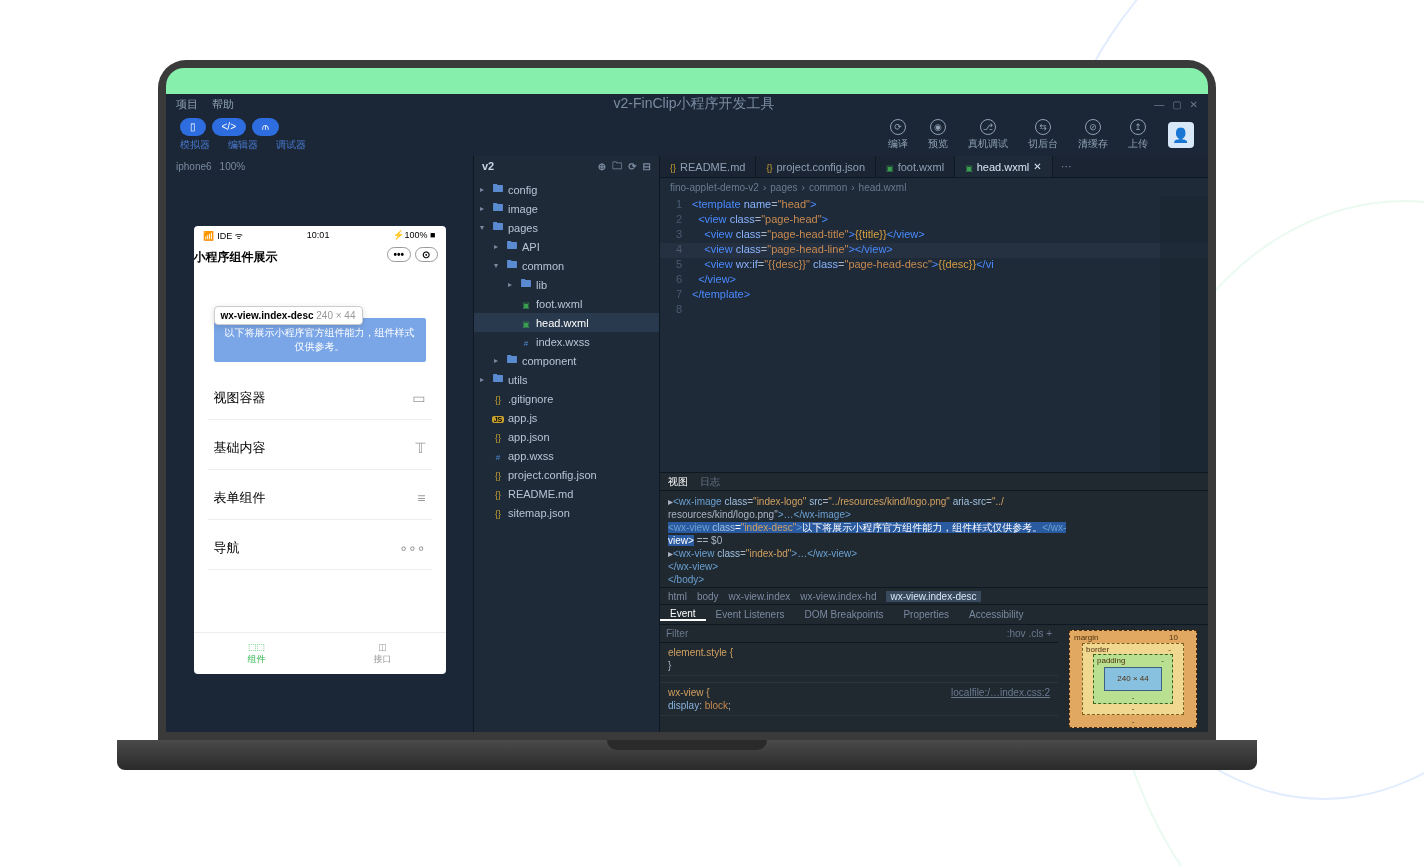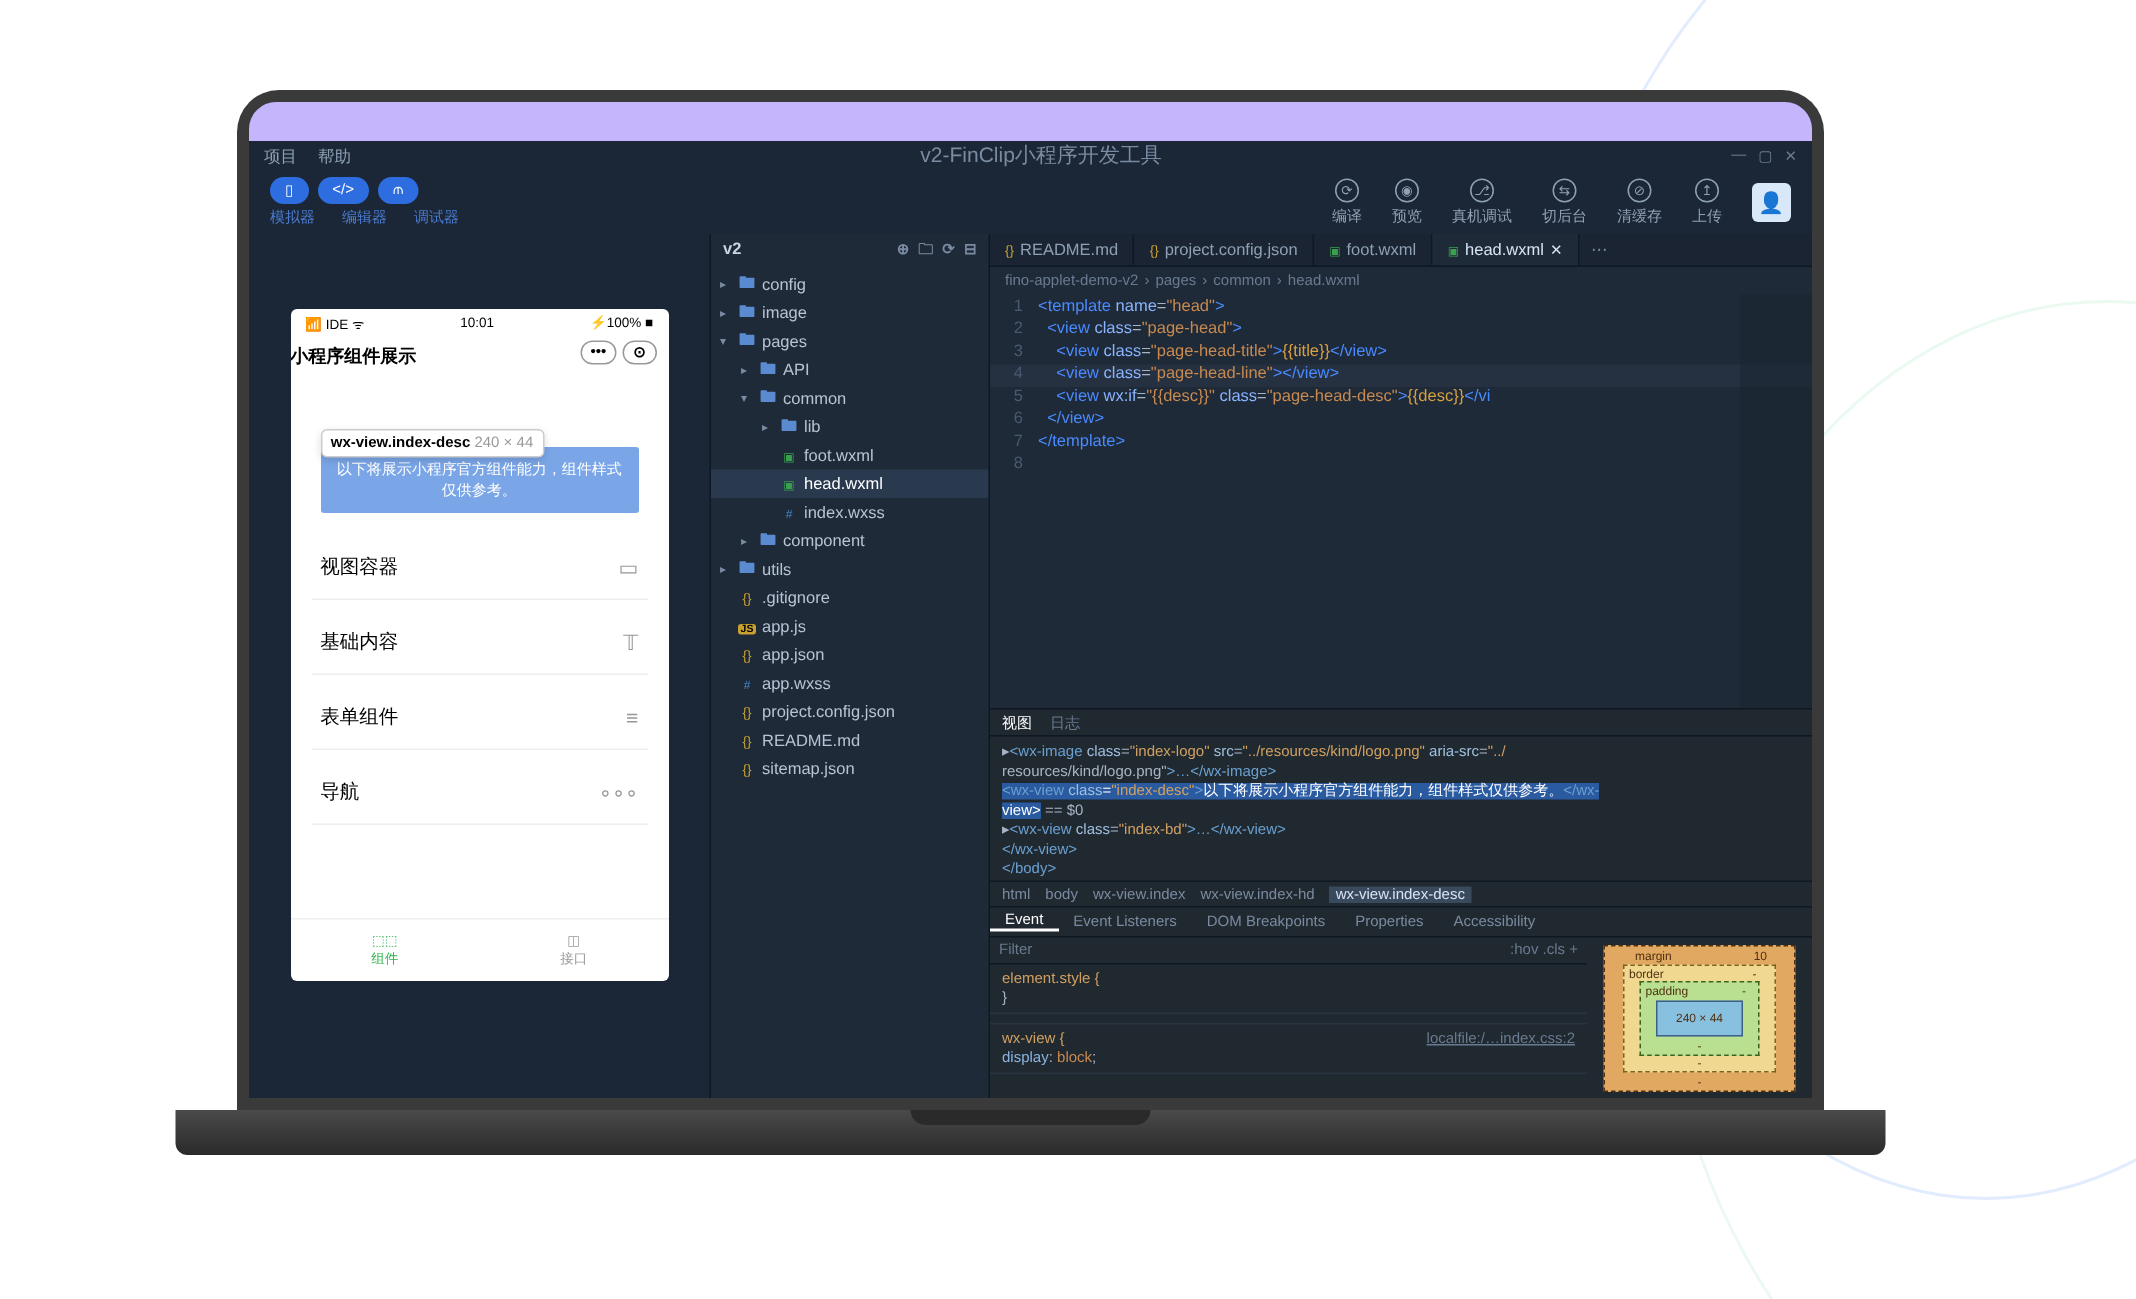--- a/index.html
+++ b/index.html
@@ -13,7 +13,7 @@
 .laptop { position: absolute; left: 158px; top: 60px; width: 1058px; height: 740px; }
 .laptop-body { width: 100%; height: 680px; background: #3a3a3a; border-radius: 28px 28px 0 0; padding: 8px; position: relative; }
 .laptop-camera { position: absolute; top: 14px; left: 50%; transform: translateX(-50%); width: 6px; height: 6px; border-radius: 50%; background: #555; }
-.laptop-screen { width: 100%; height: 100%; background: #c4b5fd; border-radius: 18px 18px 0 0; overflow: hidden; position: relative; }
+.laptop-screen { width: 100%; height: 100%; background: #86efac; border-radius: 18px 18px 0 0; overflow: hidden; position: relative; }
 .laptop-base { width: 1140px; height: 30px; background: linear-gradient(#4a4a4a,#2a2a2a); margin-left: -41px; border-radius: 0 0 8px 8px; position: relative; }
 .laptop-notch { position: absolute; left: 50%; top: 0; transform: translateX(-50%); width: 160px; height: 10px; background: #2a2a2a; border-radius: 0 0 12px 12px; }
 

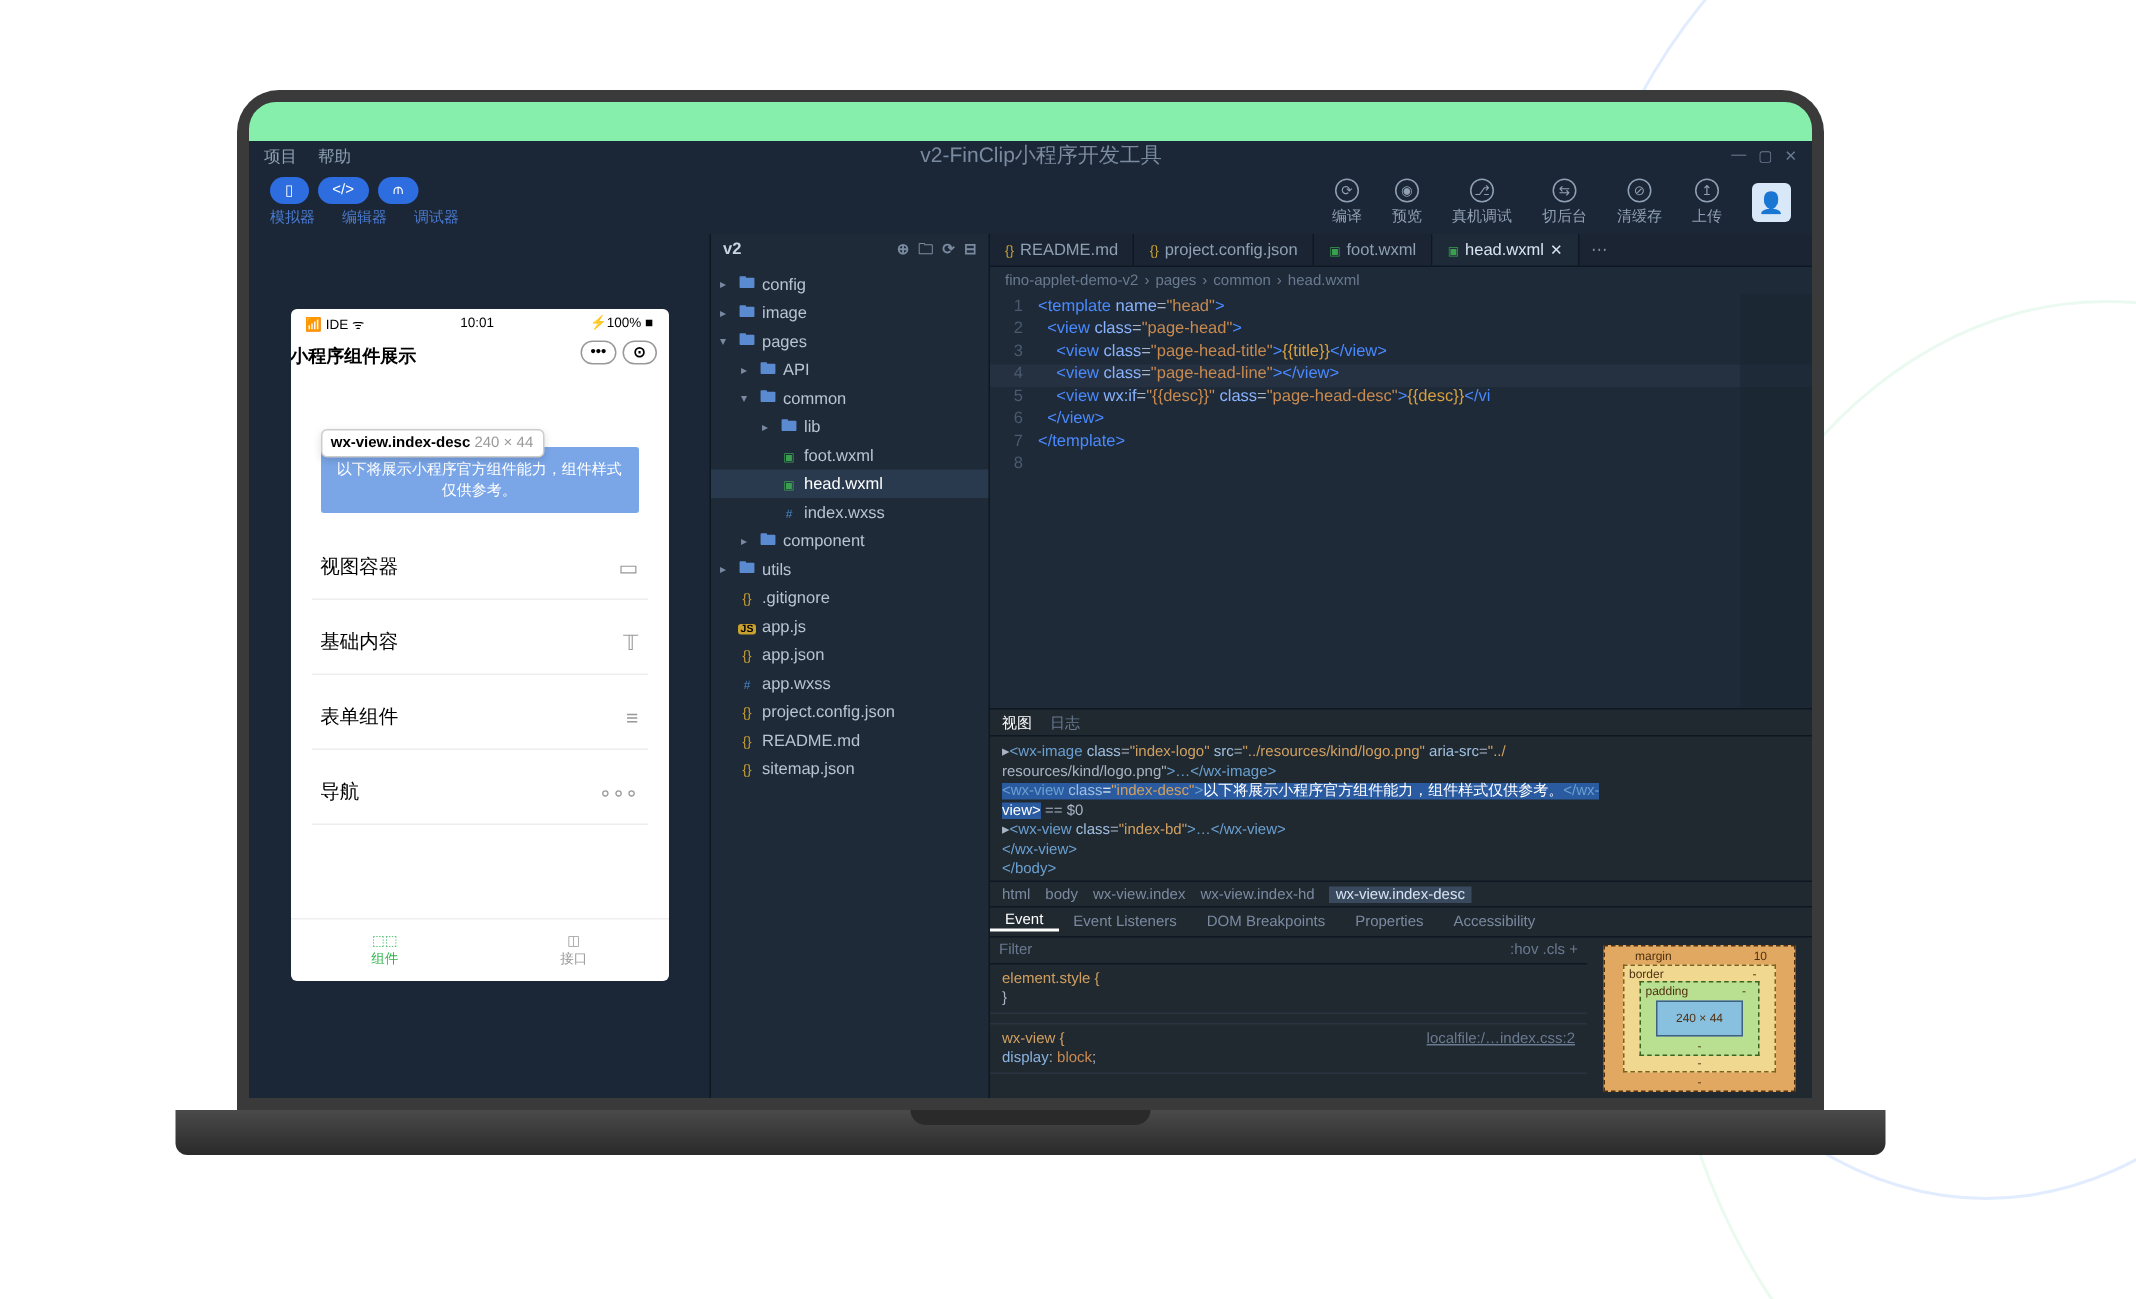--- a/index.html
+++ b/index.html
@@ -207,6 +207,10 @@
         <div class="main">
 
           <div class="sim-col">
+            <div class="sim-head">
+              <span>iphone6</span>
+              <span>100%</span>
+            </div>
             <div class="sim-body">
               <div class="phone">
                 <div class="ph-status">

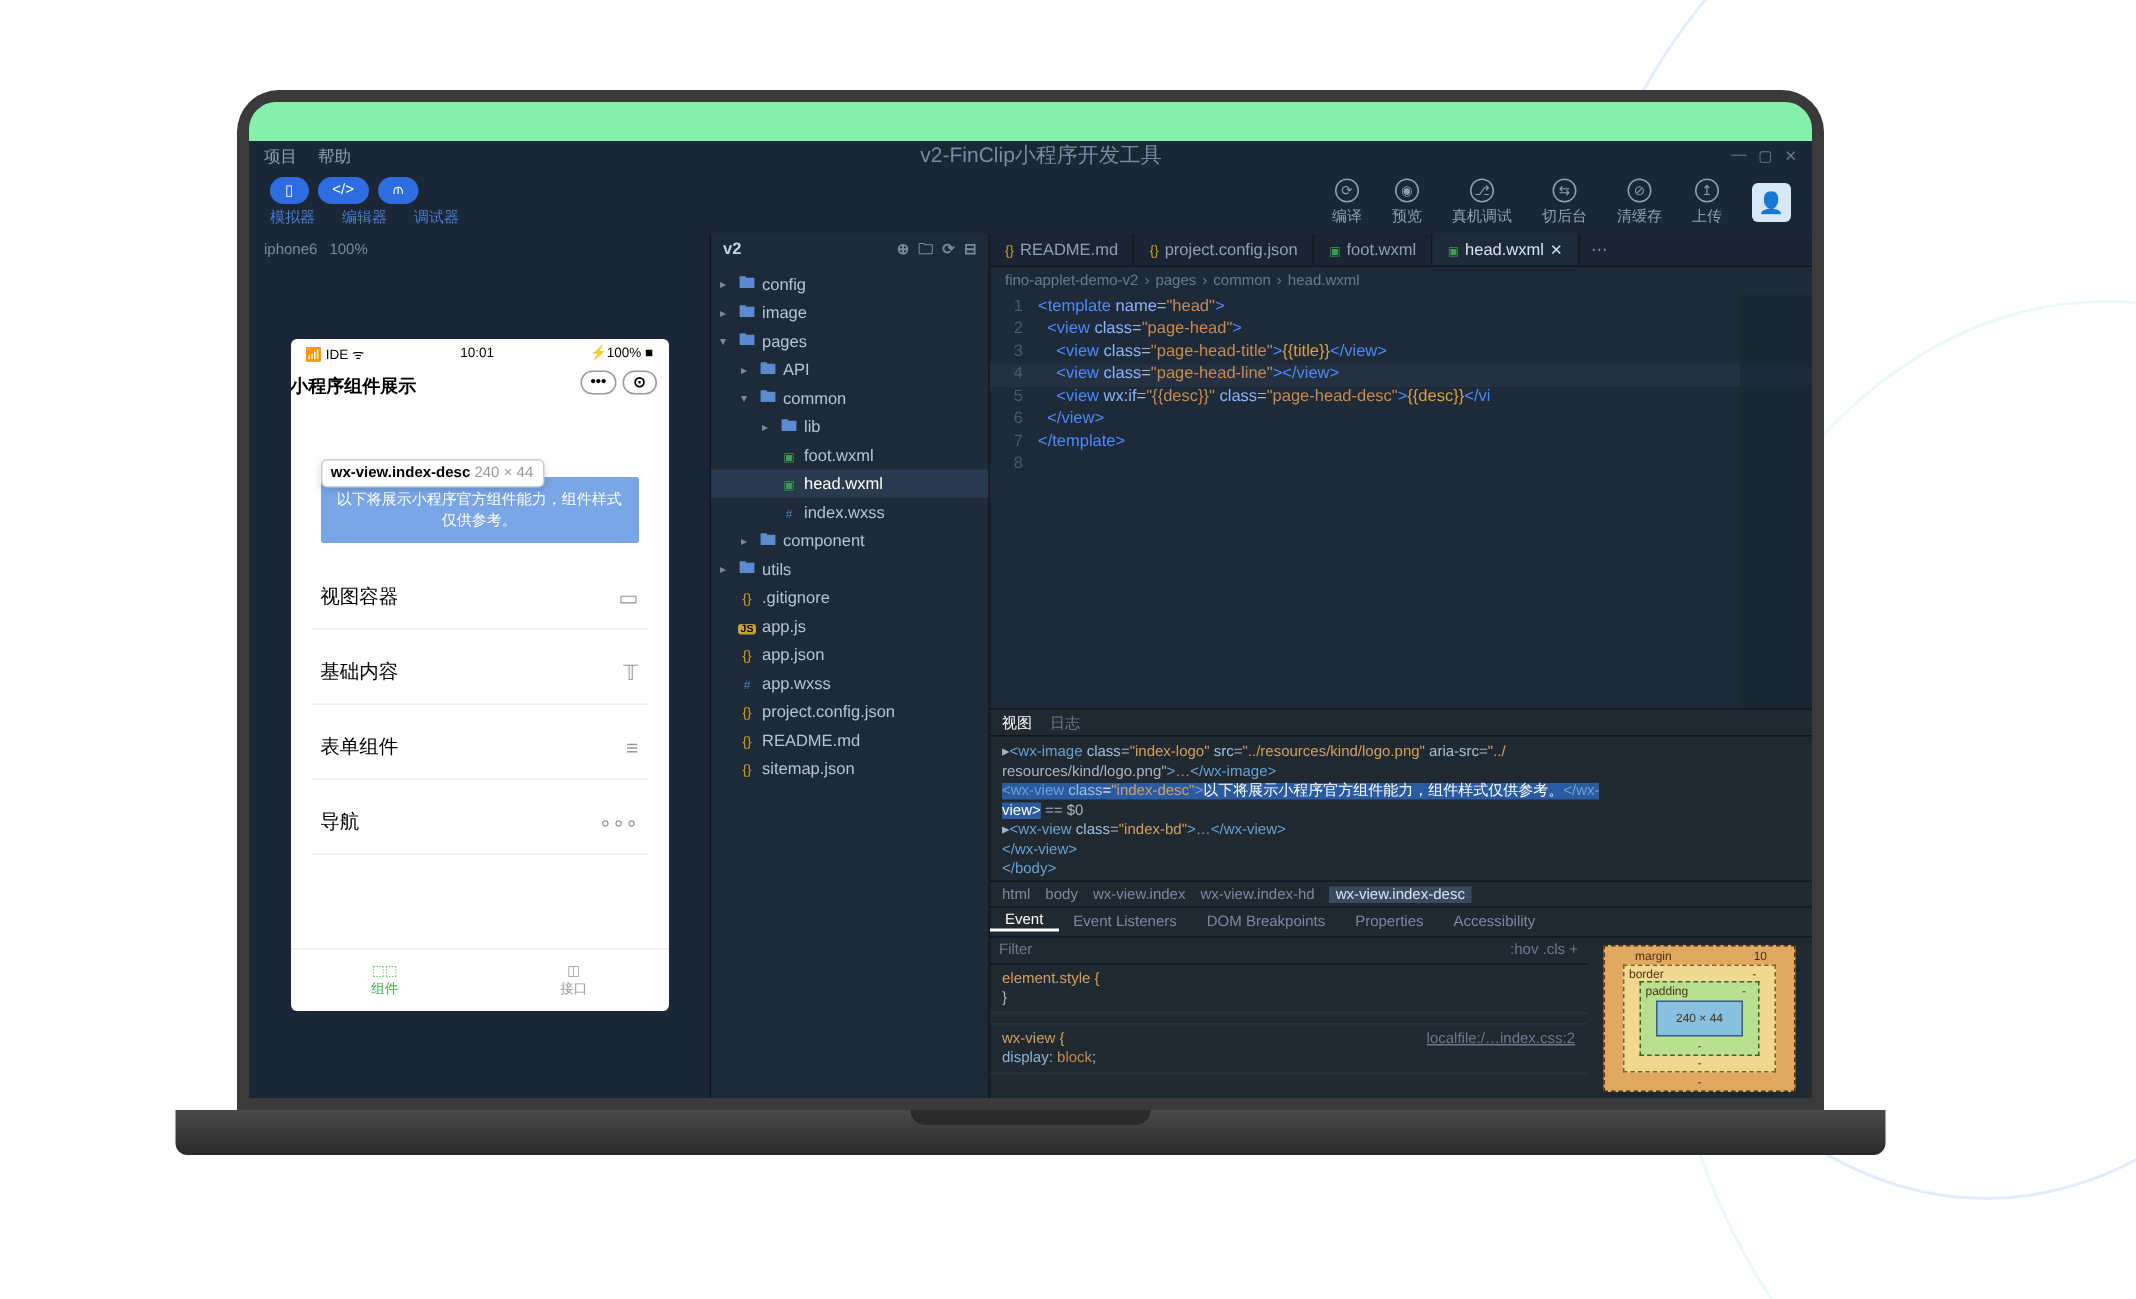--- a/index.html
+++ b/index.html
@@ -127,7 +127,7 @@
 .dt-rule .src { float: right; color: #6a7a90; text-decoration: underline; }
 .dt-box { width: 150px; padding: 8px; display: flex; align-items: center; justify-content: center; }
 .bm { width: 128px; height: 98px; background: #e0a860; position: relative; font-size: 8px; color: #503010; display: flex; align-items: center; justify-content: center; border: 1px dashed #503010; }
-.bm .lbl { position: absolute; top: 2px; left: 20px; }
+.bm .lbl { position: absolute; top: 2px; left: 4px; }
 .bb { width: 102px; height: 72px; background: #f0d890; display: flex; align-items: center; justify-content: center; border: 1px dashed #806020; position: relative; }
 .bp { width: 80px; height: 50px; background: #b8e090; display: flex; align-items: center; justify-content: center; border: 1px dashed #406020; position: relative; }
 .bc { width: 58px; height: 24px; background: #88c0e0; display: flex; align-items: center; justify-content: center; border: 1px solid #406080; }

